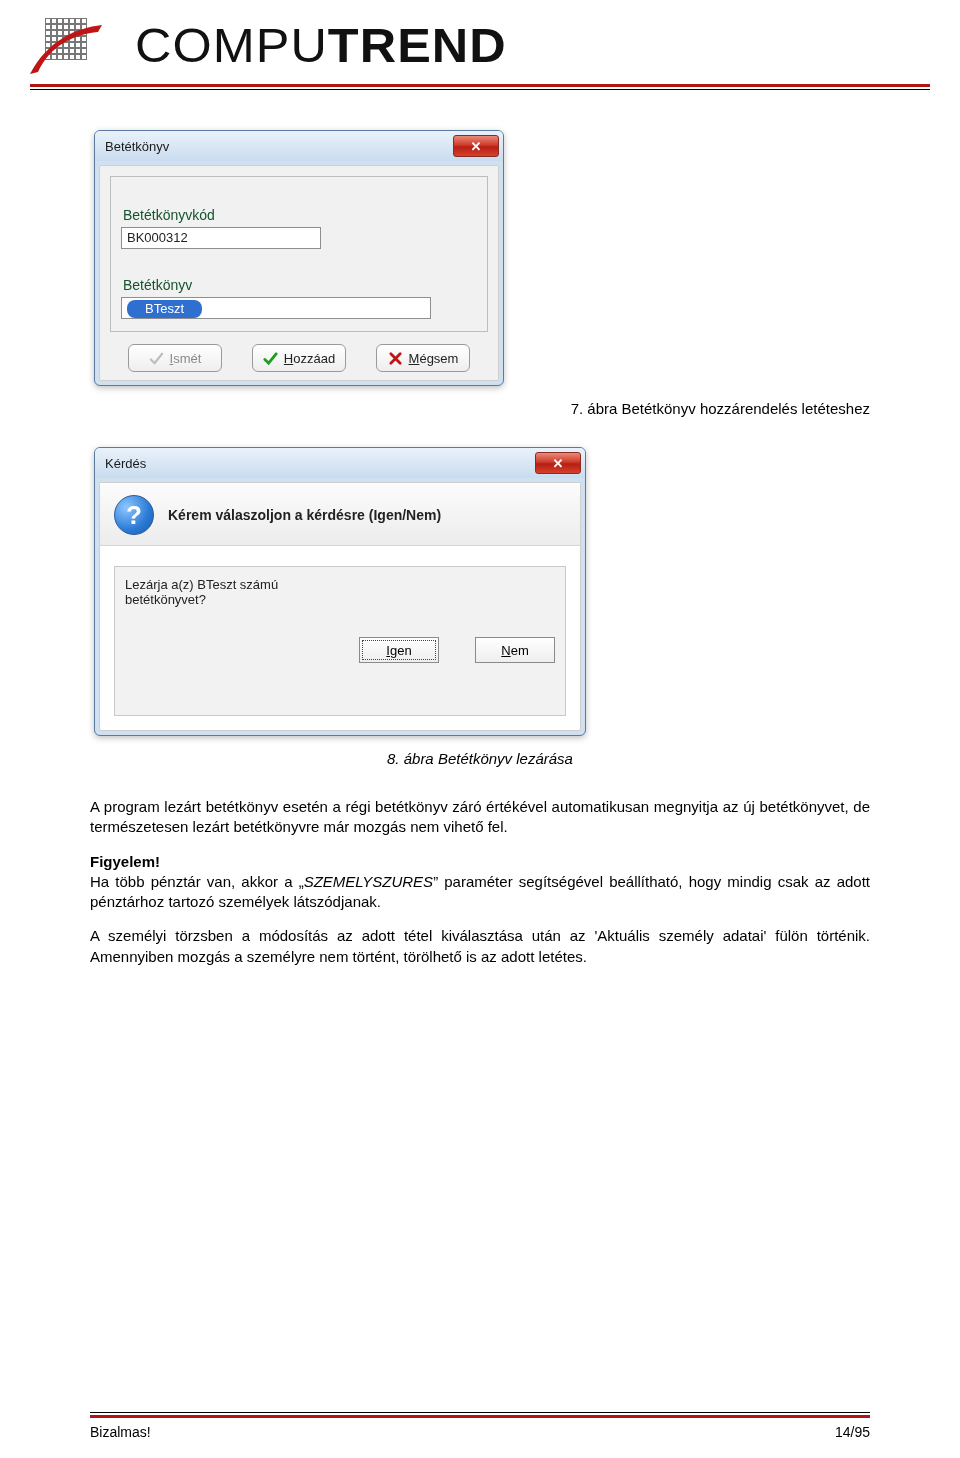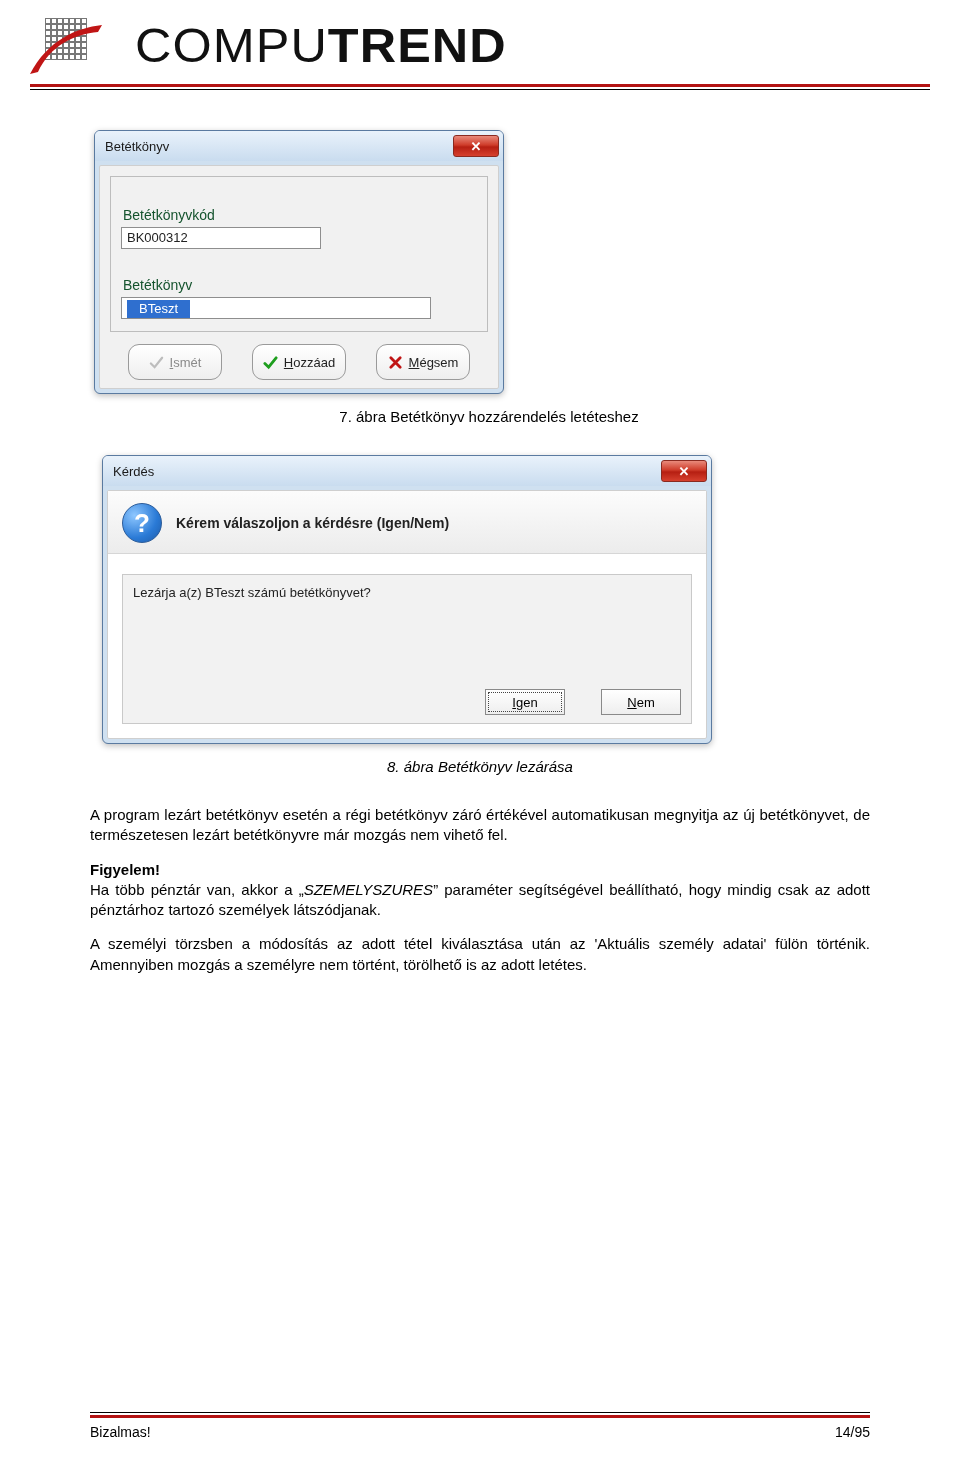--- a/index.html
+++ b/index.html
@@ -134,8 +134,9 @@
     display: inline-block;
     background: #2f6fcf;
     color: #fff;
-    padding: 0 12px;
+    padding: 0 18px;
     line-height: 18px;
+    border-radius: 8px;
   }
   .btn-row {
     display: flex; gap: 30px; justify-content: center;

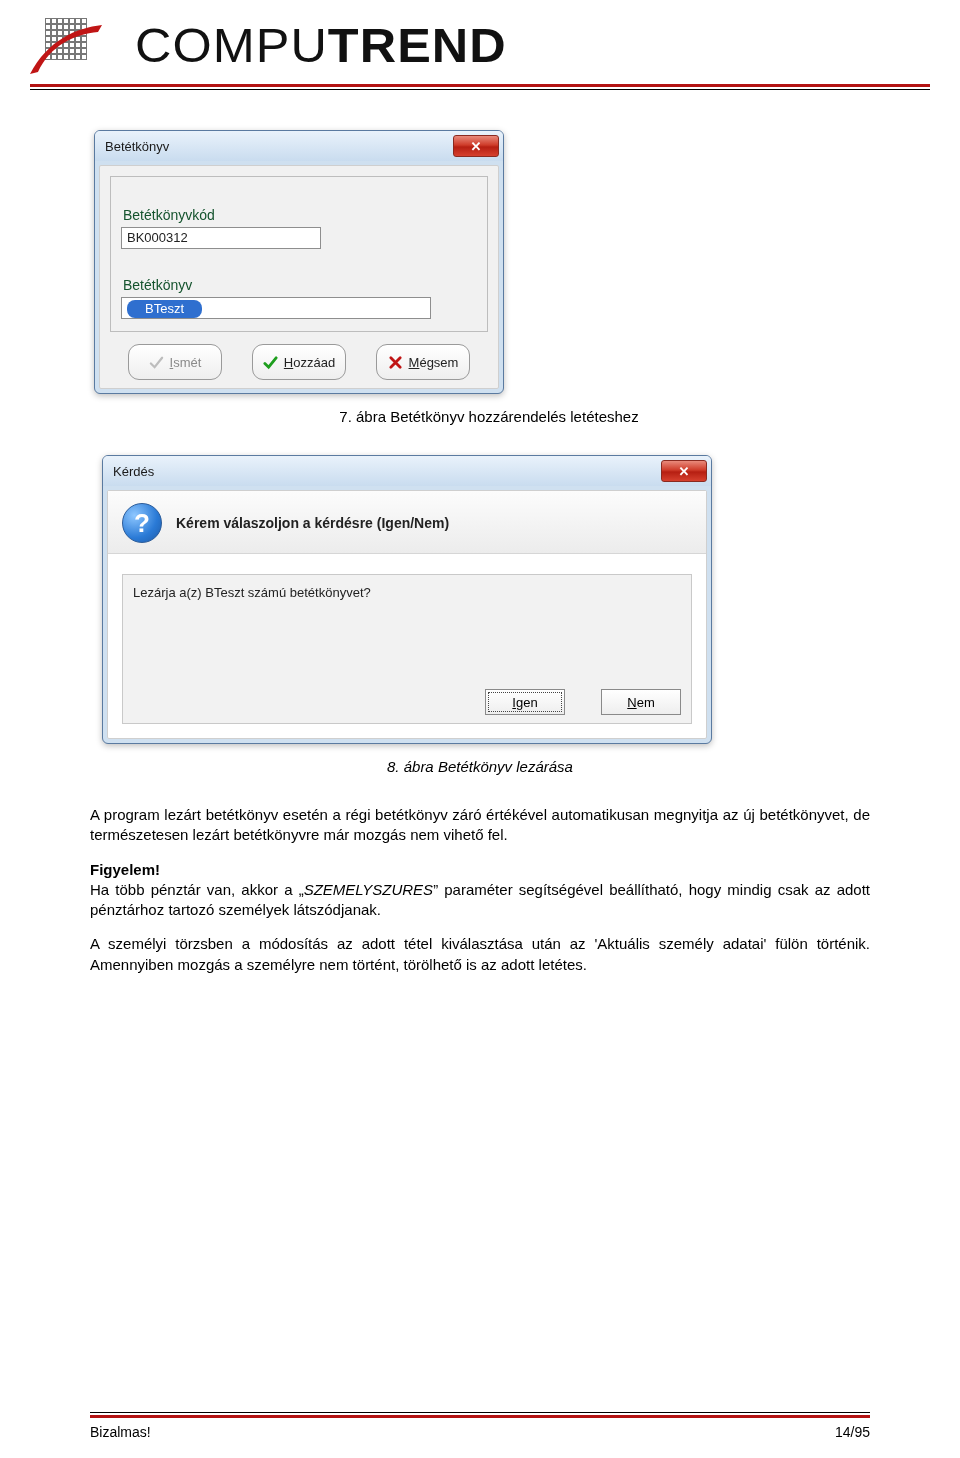--- a/index.html
+++ b/index.html
@@ -143,10 +143,10 @@
     margin-top: 12px;
   }
   .btn {
-    min-width: 94px; height: 36px;
+    min-width: 94px; height: 28px;
     border: 1px solid #9a9a9a;
     background: linear-gradient(#fff,#eee);
-    border-radius: 11px;
+    border-radius: 6px;
     display: flex; align-items: center; justify-content: center;
     gap: 6px;
     font-size: 13px;

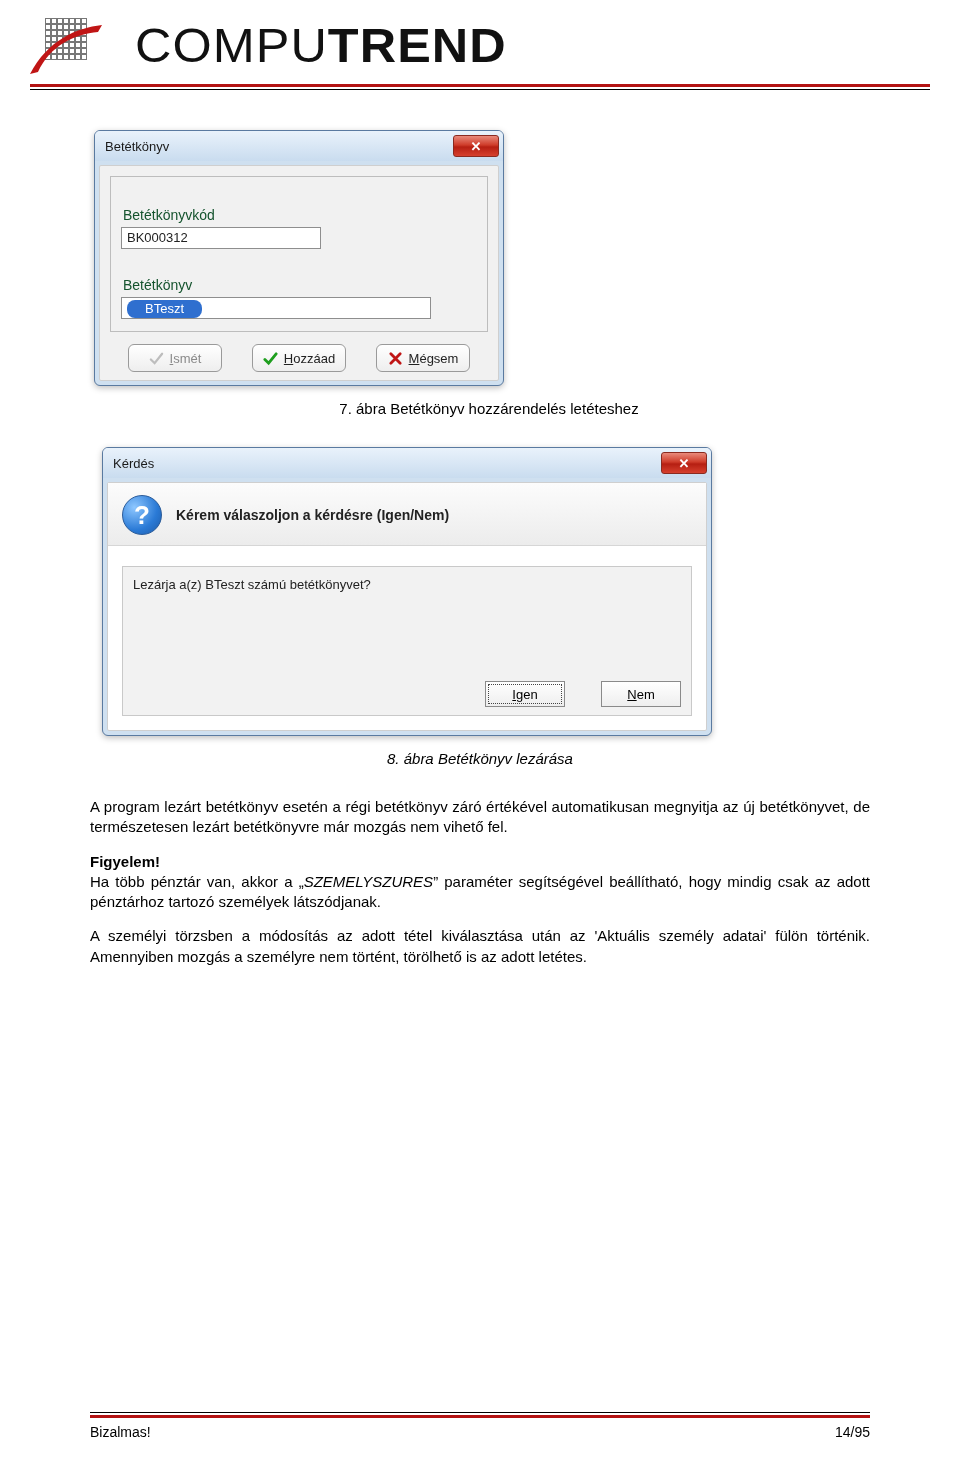--- a/index.html
+++ b/index.html
@@ -67,7 +67,7 @@
   .caption {
     font-size: 15px;
     margin: 14px 0 30px 0;
-    text-align: center;
+    text-align: right;
     padding-left: 18px;
   }
   .body-text {

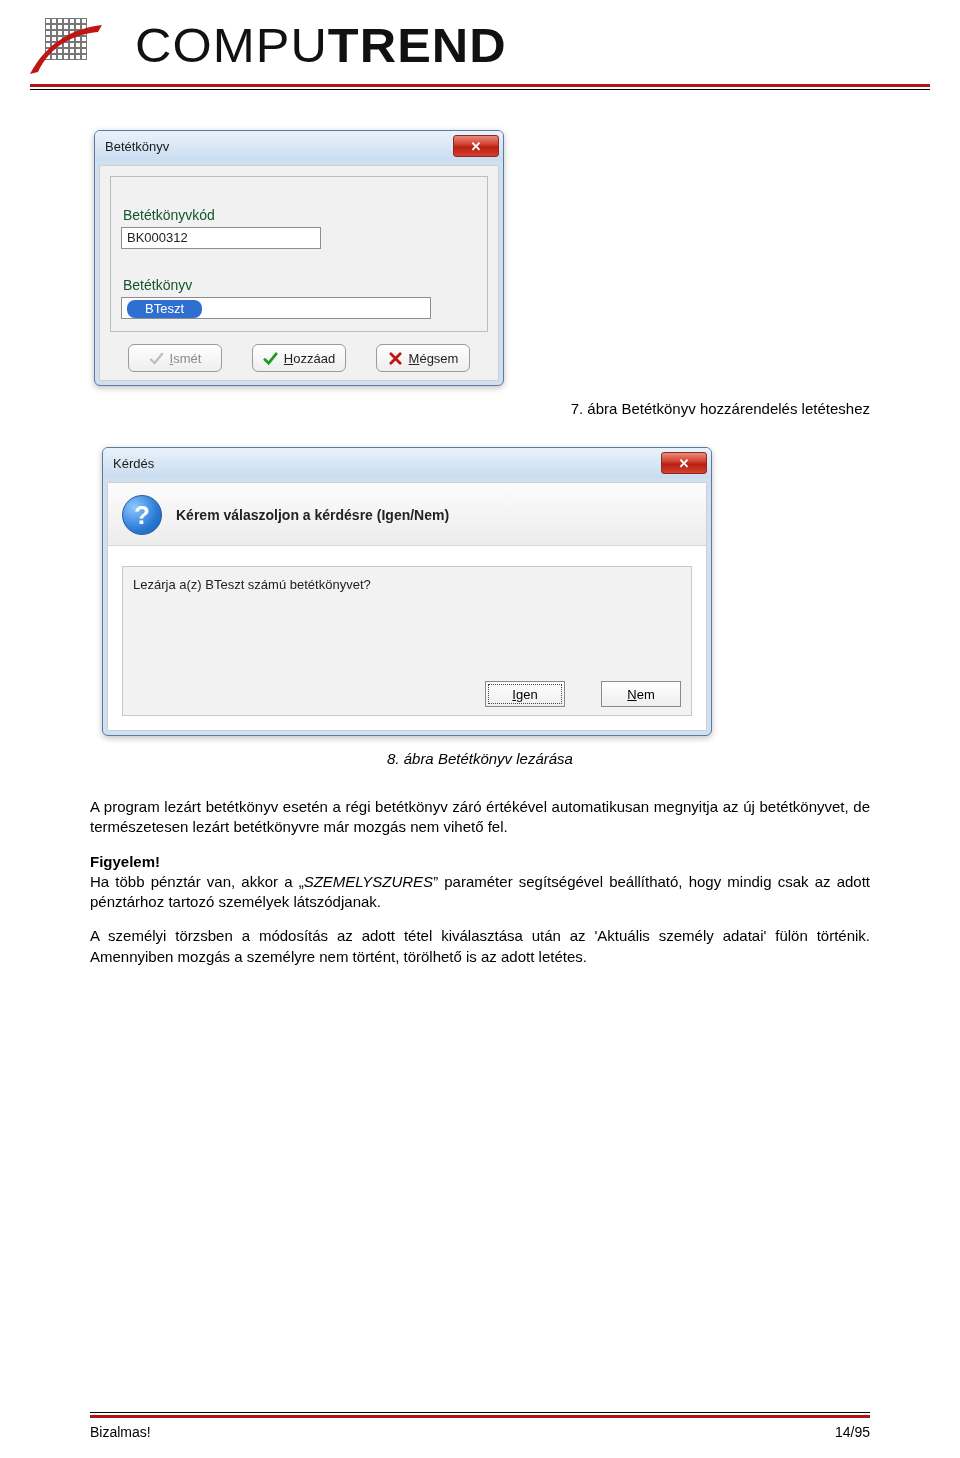--- a/index.html
+++ b/index.html
@@ -200,7 +200,7 @@
 
   
   .shot1 { width: 410px; margin-left: 4px; }
-  .shot2 { width: 610px; margin-left: 12px; }
+  .shot2 { width: 492px; margin-left: 4px; }
 
   
   .footer {

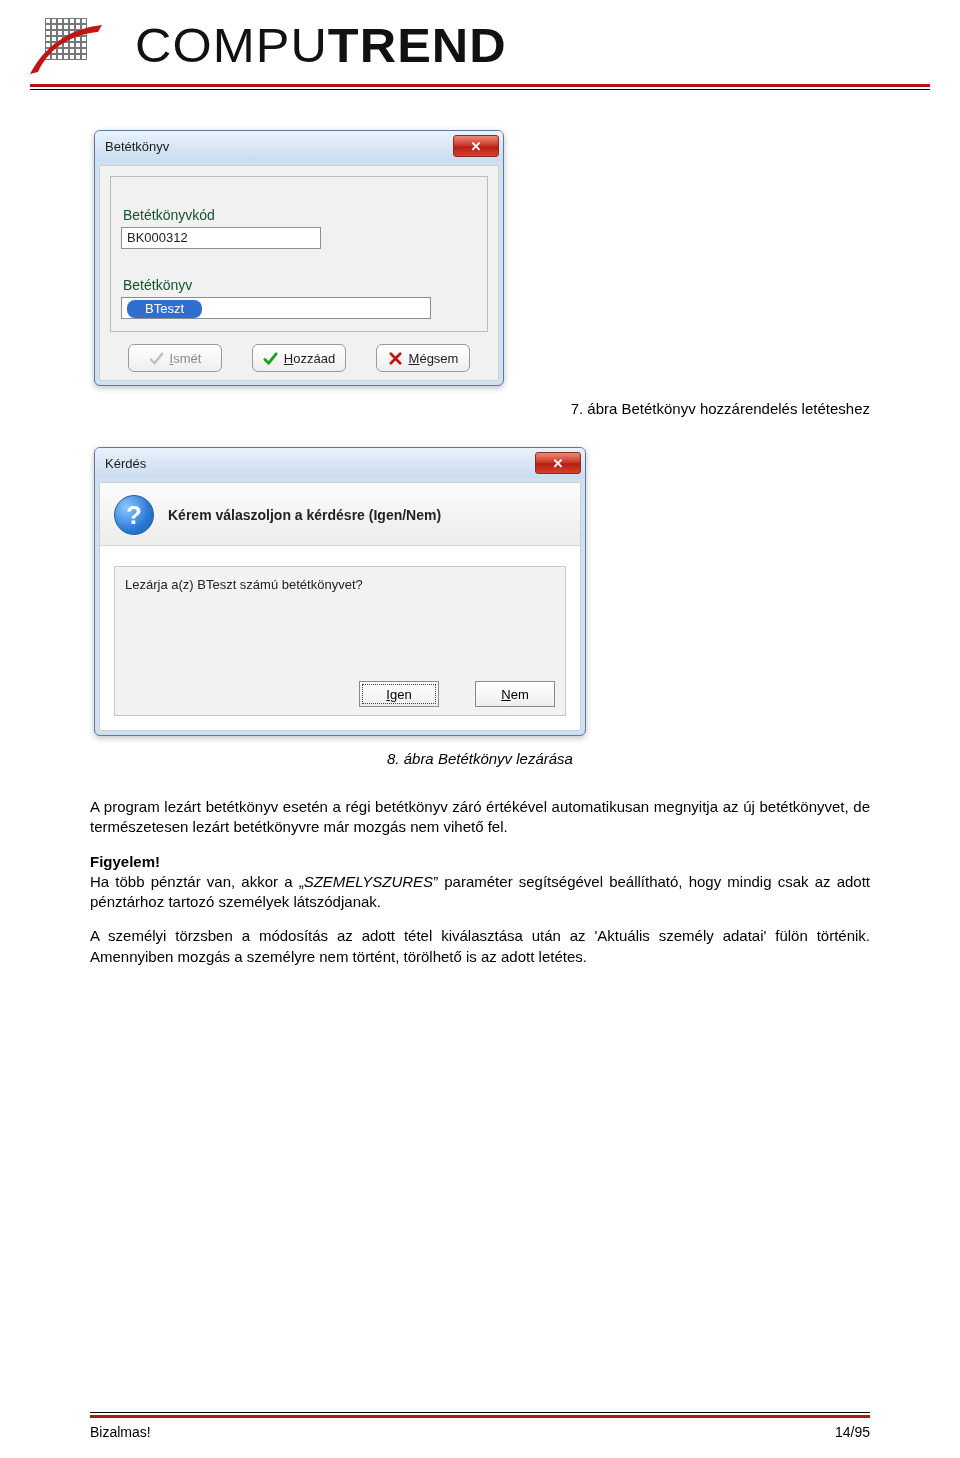--- a/index.html
+++ b/index.html
@@ -184,7 +184,7 @@
     min-height: 150px;
     background: #f2f2f2;
     padding: 10px 10px 8px 10px;
-    display:flex; flex-direction:column; justify-content:space-between;
+    display:flex; flex-direction:row; justify-content:space-between;
   }
   .q-msg { font-size: 13px; color: #222; }
   .q-btns { display:flex; gap: 36px; justify-content:flex-end; margin-top: 60px; }

